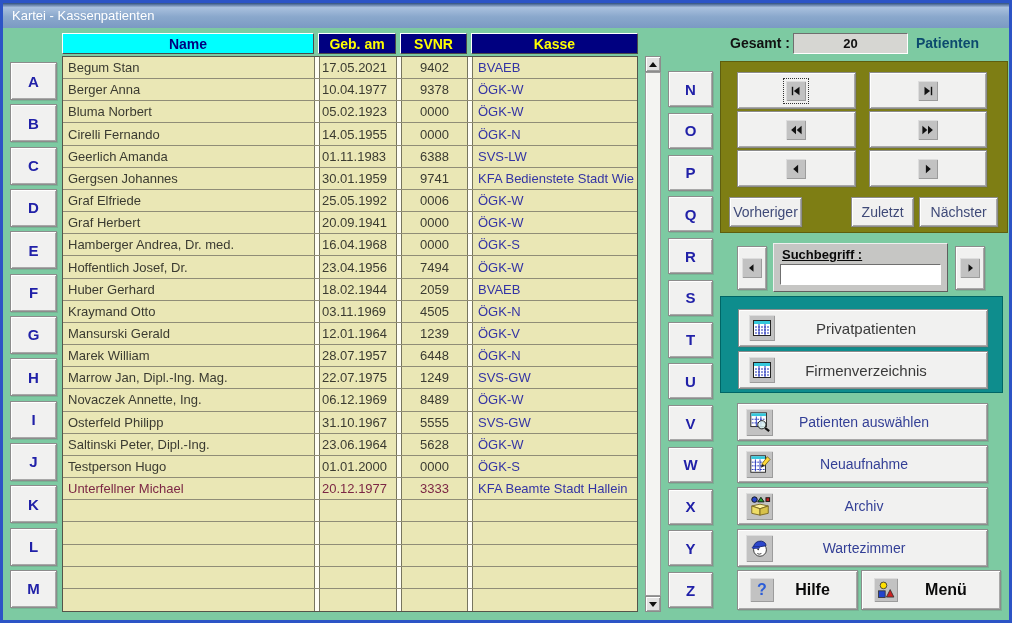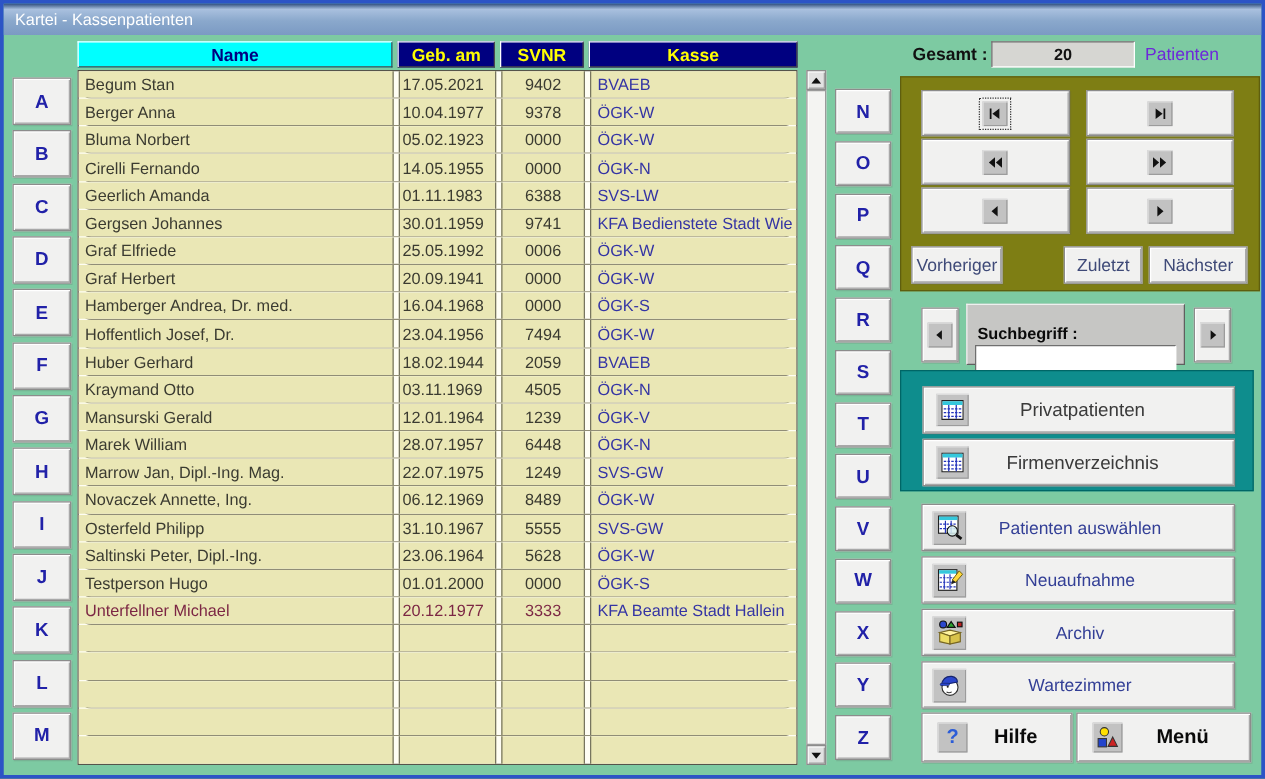--- a/index.html
+++ b/index.html
@@ -53,7 +53,7 @@
   .gesamt-box{ position:absolute; left:793px; top:33px; width:115px; height:21px;
                background:#d6d6d2; border:1px solid; border-color:#6f6f6f #ffffff #ffffff #6f6f6f;
                font-weight:bold; font-size:13px; text-align:center; line-height:19px; color:#111;}
-  .gesamt-unit{ position:absolute; left:916px; top:35px; font-weight:normal; font-size:14px; color:#6d28d9; }
+  .gesamt-unit{ position:absolute; left:916px; top:35px; font-weight:bold; font-size:14px; color:#0c4a6e; }
   
   .olive{ position:absolute; left:720px; top:61px; width:288px; height:172px;
           background:#7e7e14; border:1px solid #5e5e0e; }

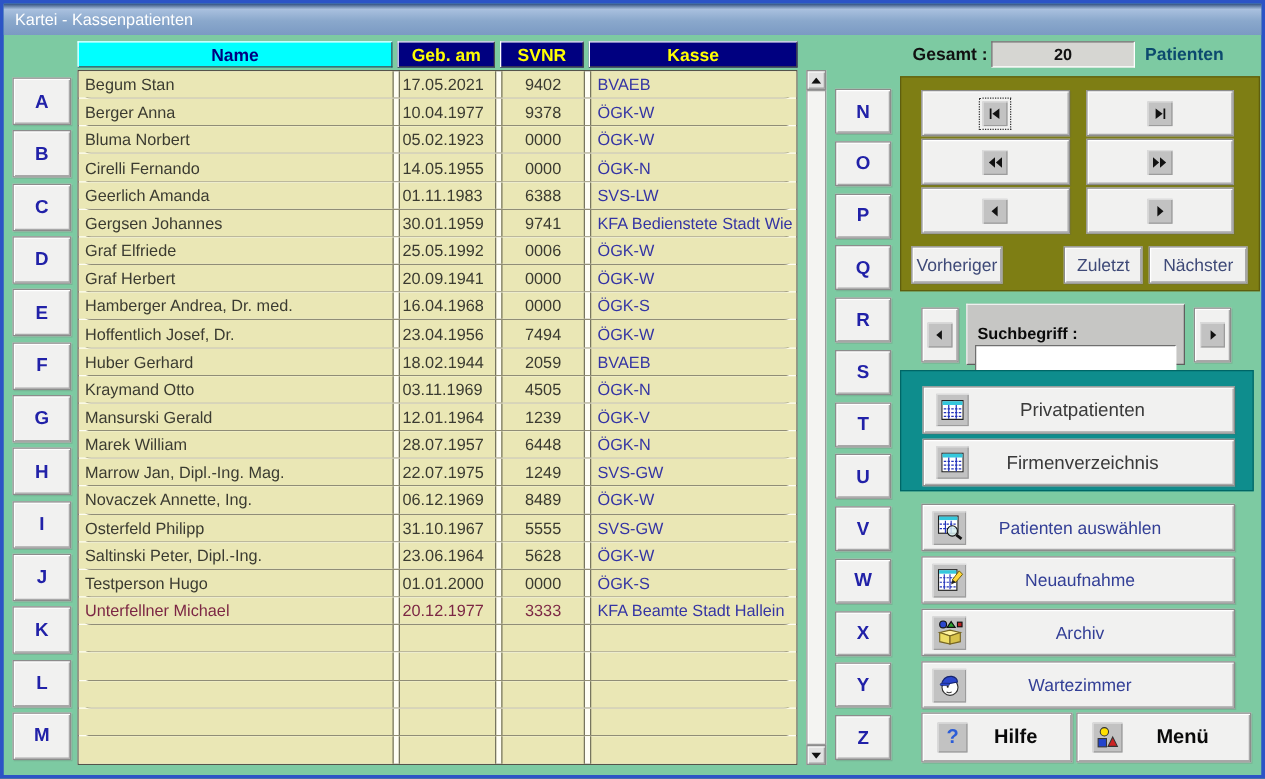--- a/index.html
+++ b/index.html
@@ -21,7 +21,7 @@
   .tbody{ position:absolute; left:62px; top:56px; width:576px; height:556px;
           background:#fffef4; border:1px solid #55544a;
           display:grid; grid-template-rows:repeat(25,1fr); }
-  .trow{ display:flex; border-bottom:1px solid #908d77;border-radius:10px; }
+  .trow{ display:flex; border-bottom:1px solid #908d77; }
   .trow:last-child{ border-bottom:none; }
   .cell{ background:#eae7b5; color:#3b3b31; font-size:13px; display:flex; align-items:center;
          overflow:hidden; white-space:nowrap; border-left:1px solid #77755f; border-right:1px solid #77755f; }

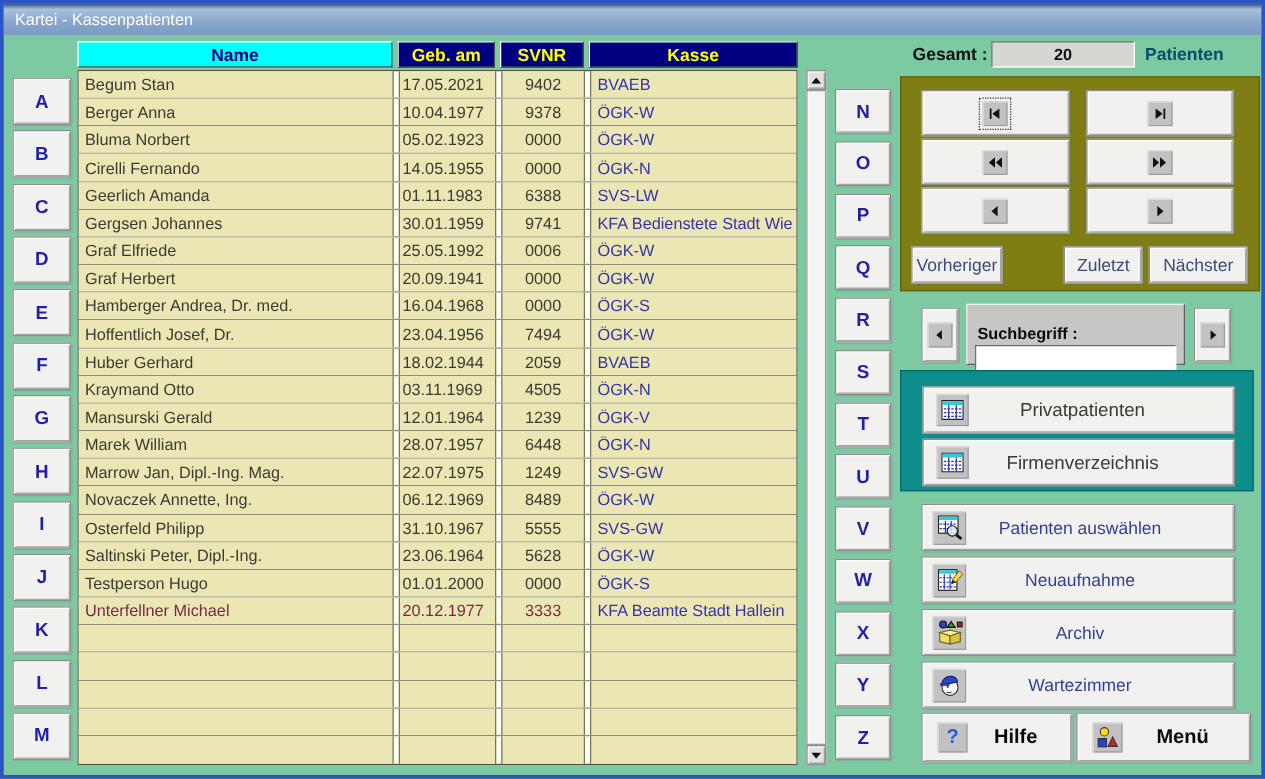--- a/index.html
+++ b/index.html
@@ -71,7 +71,7 @@
   .a-left { left:737px; top:246px; } .a-right{ left:955px; top:246px; }
   .searchpanel{ position:absolute; left:773px; top:243px; width:175px; height:49px;
                 background:#c6c6c4; border:1px solid; border-color:#efefef #5f5f5f #5f5f5f #efefef; }
-  .searchlabel{ font-weight:bold; font-size:13px; color:#0a0a0a; padding:15px 0 0 8px; }
+  .searchlabel{ font-weight:bold; font-size:13px; color:#0a0a0a; padding:3px 0 0 8px;text-decoration:underline; }
   .searchinput{ display:block; margin:2px 6px 0 6px; width:161px; height:21px; background:#fff;
                 border:1px solid; border-color:#6f6f6f #ffffff #ffffff #6f6f6f; font-size:13px; padding:0 3px; }
   

